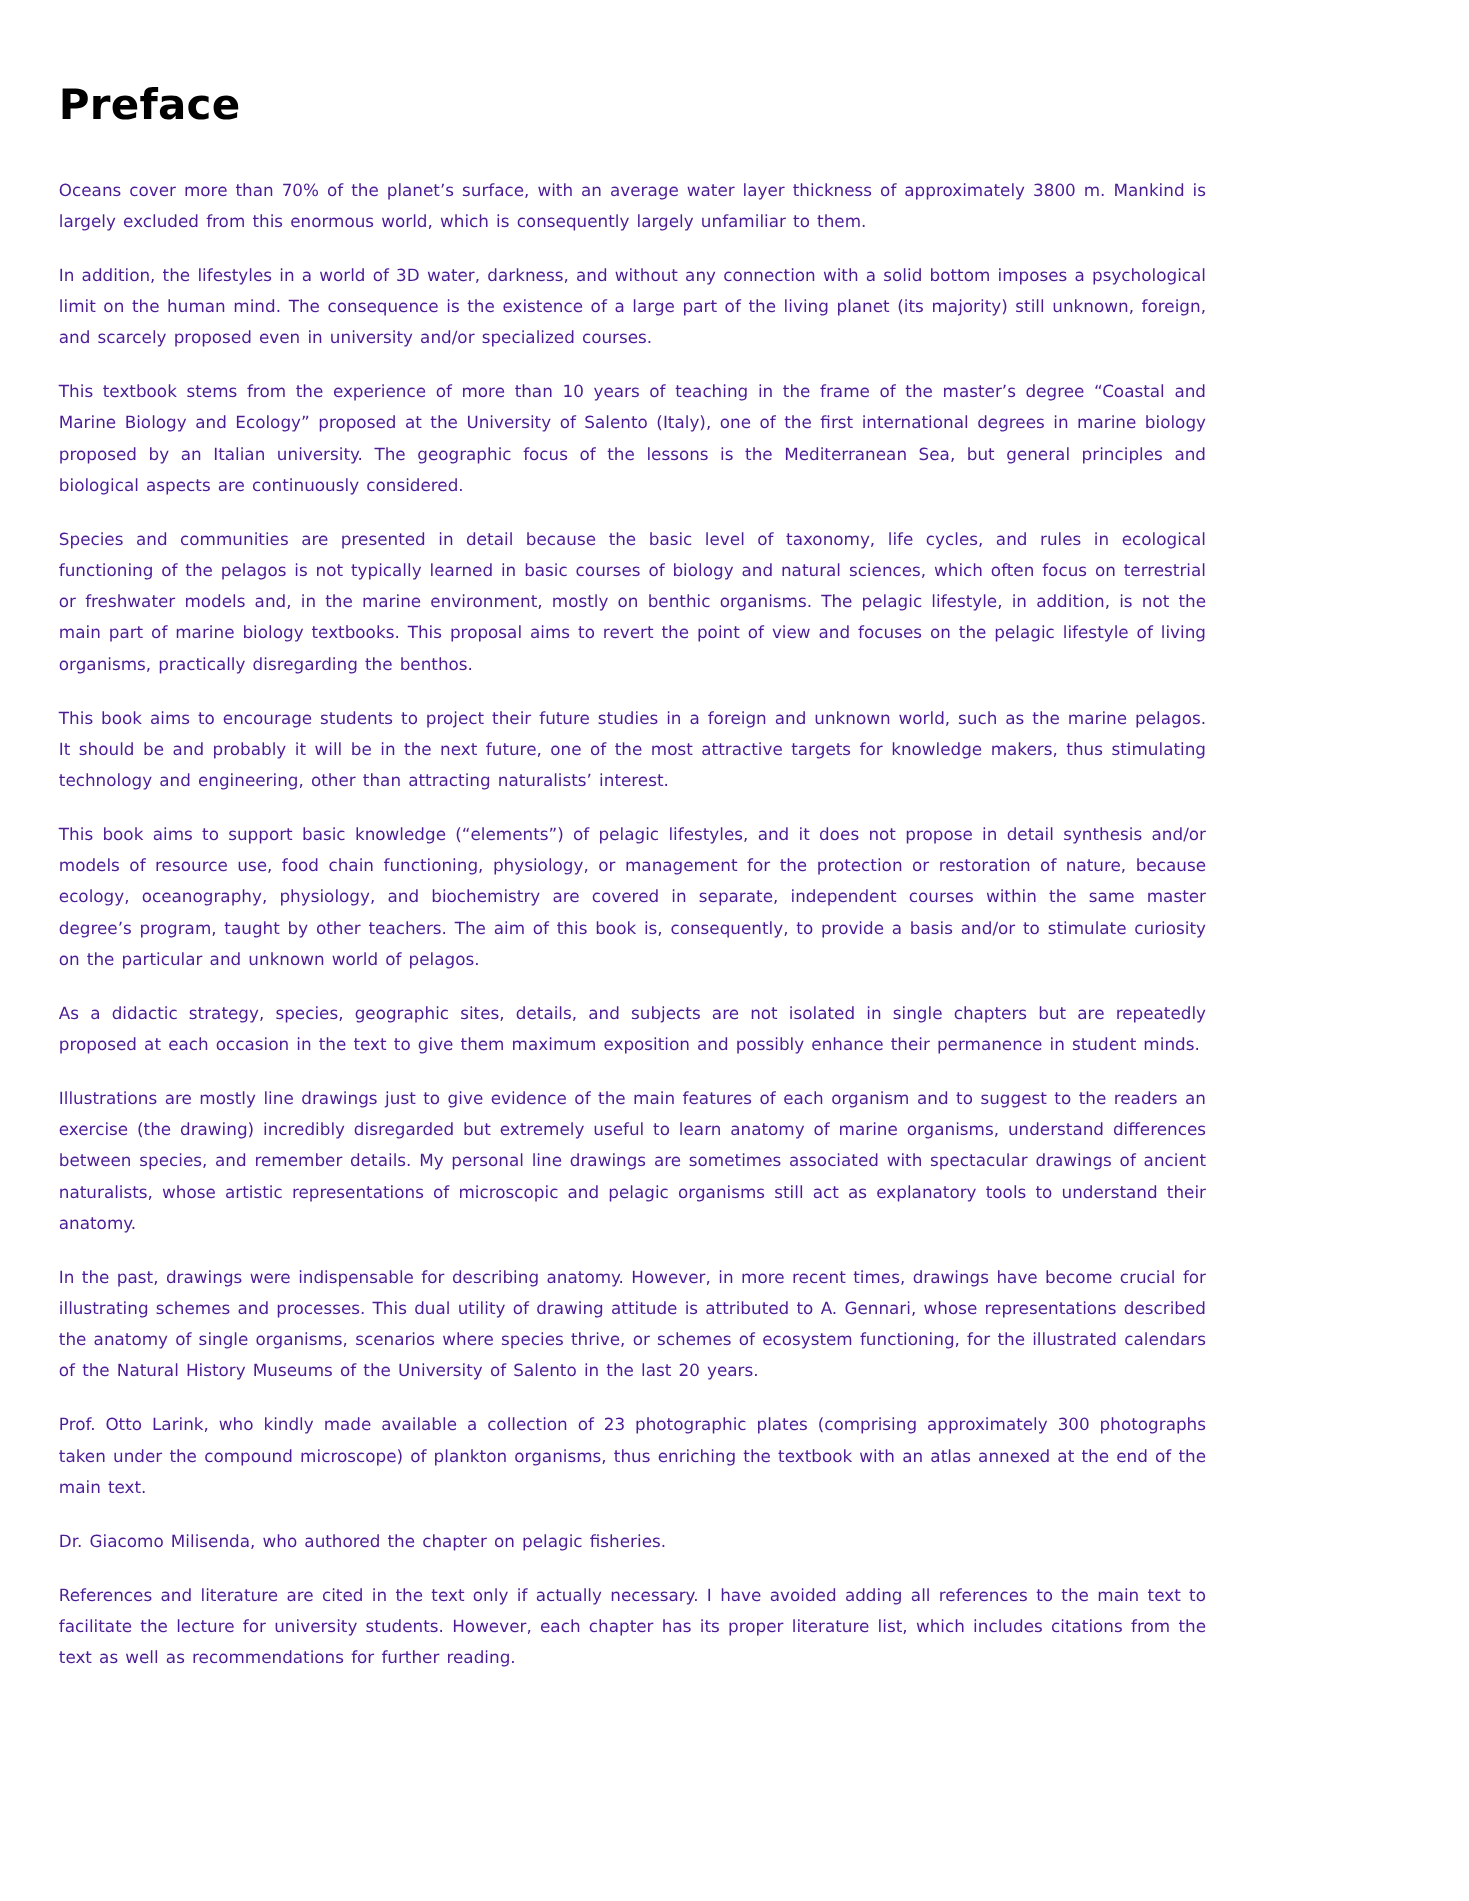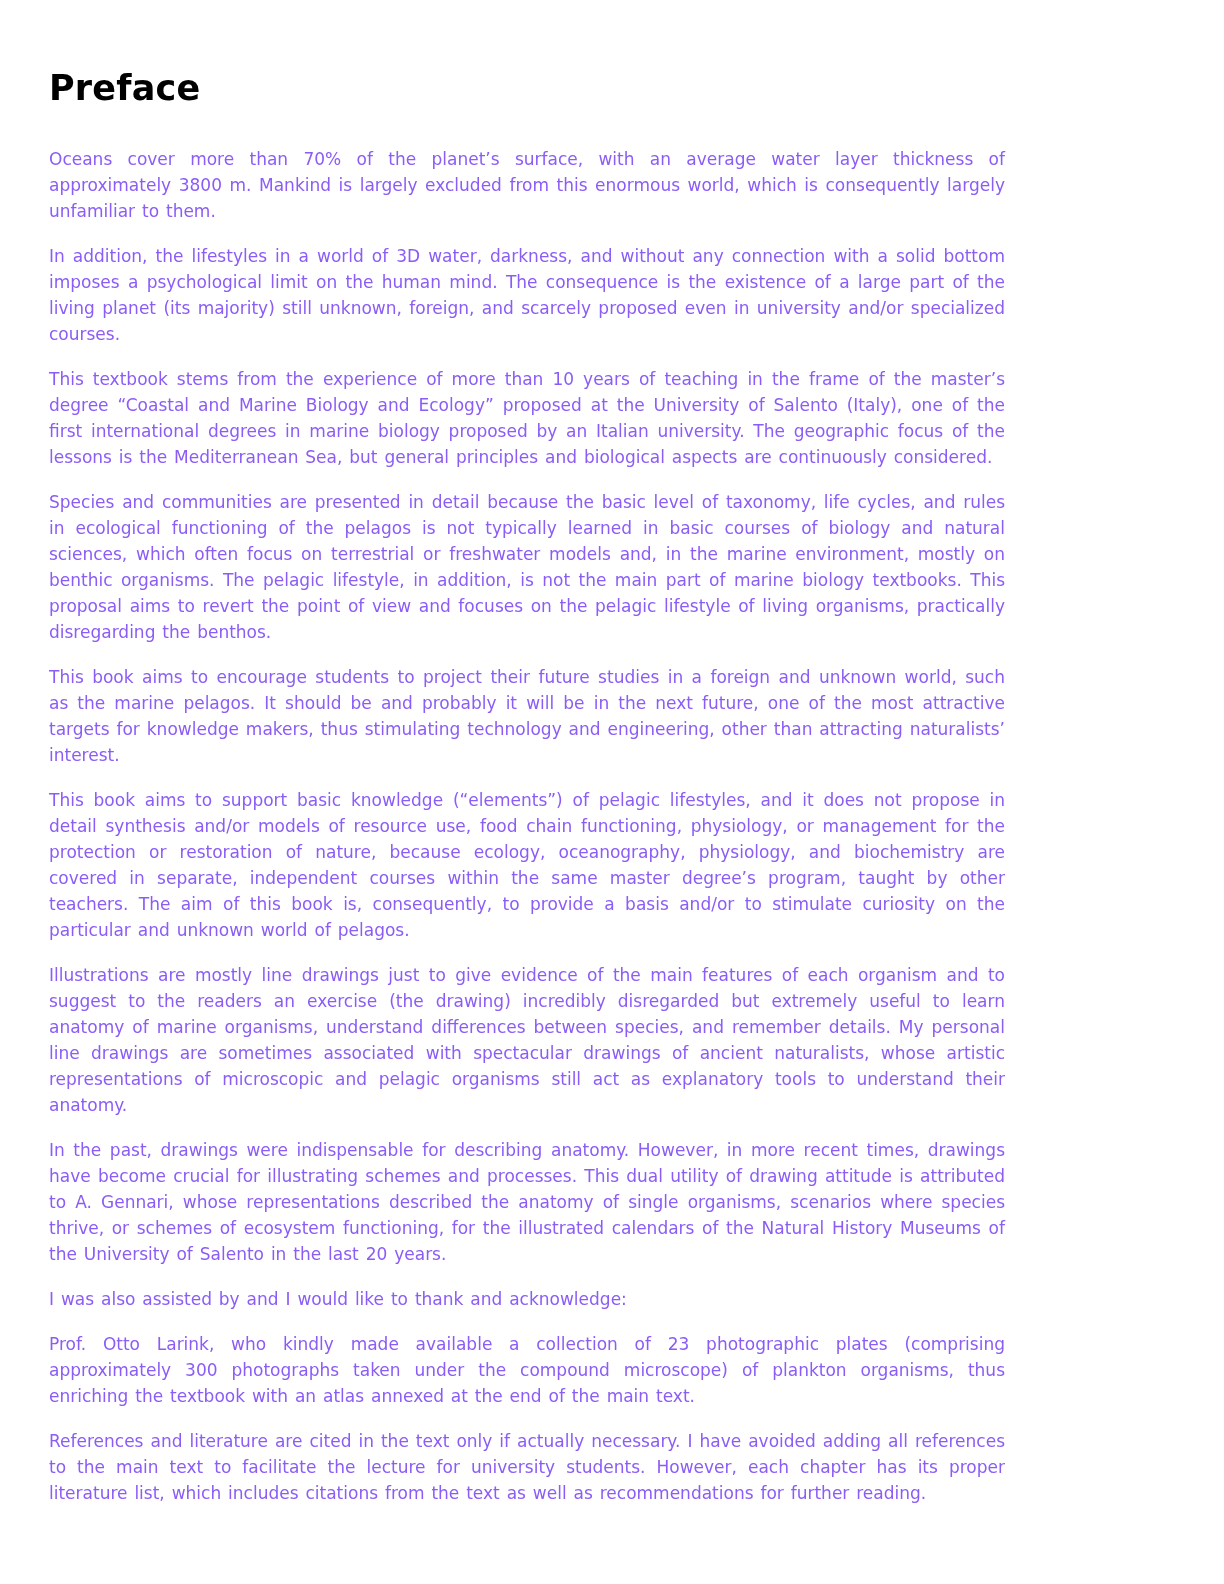--- a/index.html
+++ b/index.html
@@ -24,11 +24,11 @@
       color: #000000;
     }
     .doc-paragraph {
-      font-size: 17px;
+      font-size: 14px;
       line-height: 26px;
       text-align: justify;
       margin: 0 0 19px 0;
-      color: #8b5cf6;
+      color: #4c1d95;
       word-spacing: 1.5px;
     }
     .doc-paragraph:last-child {

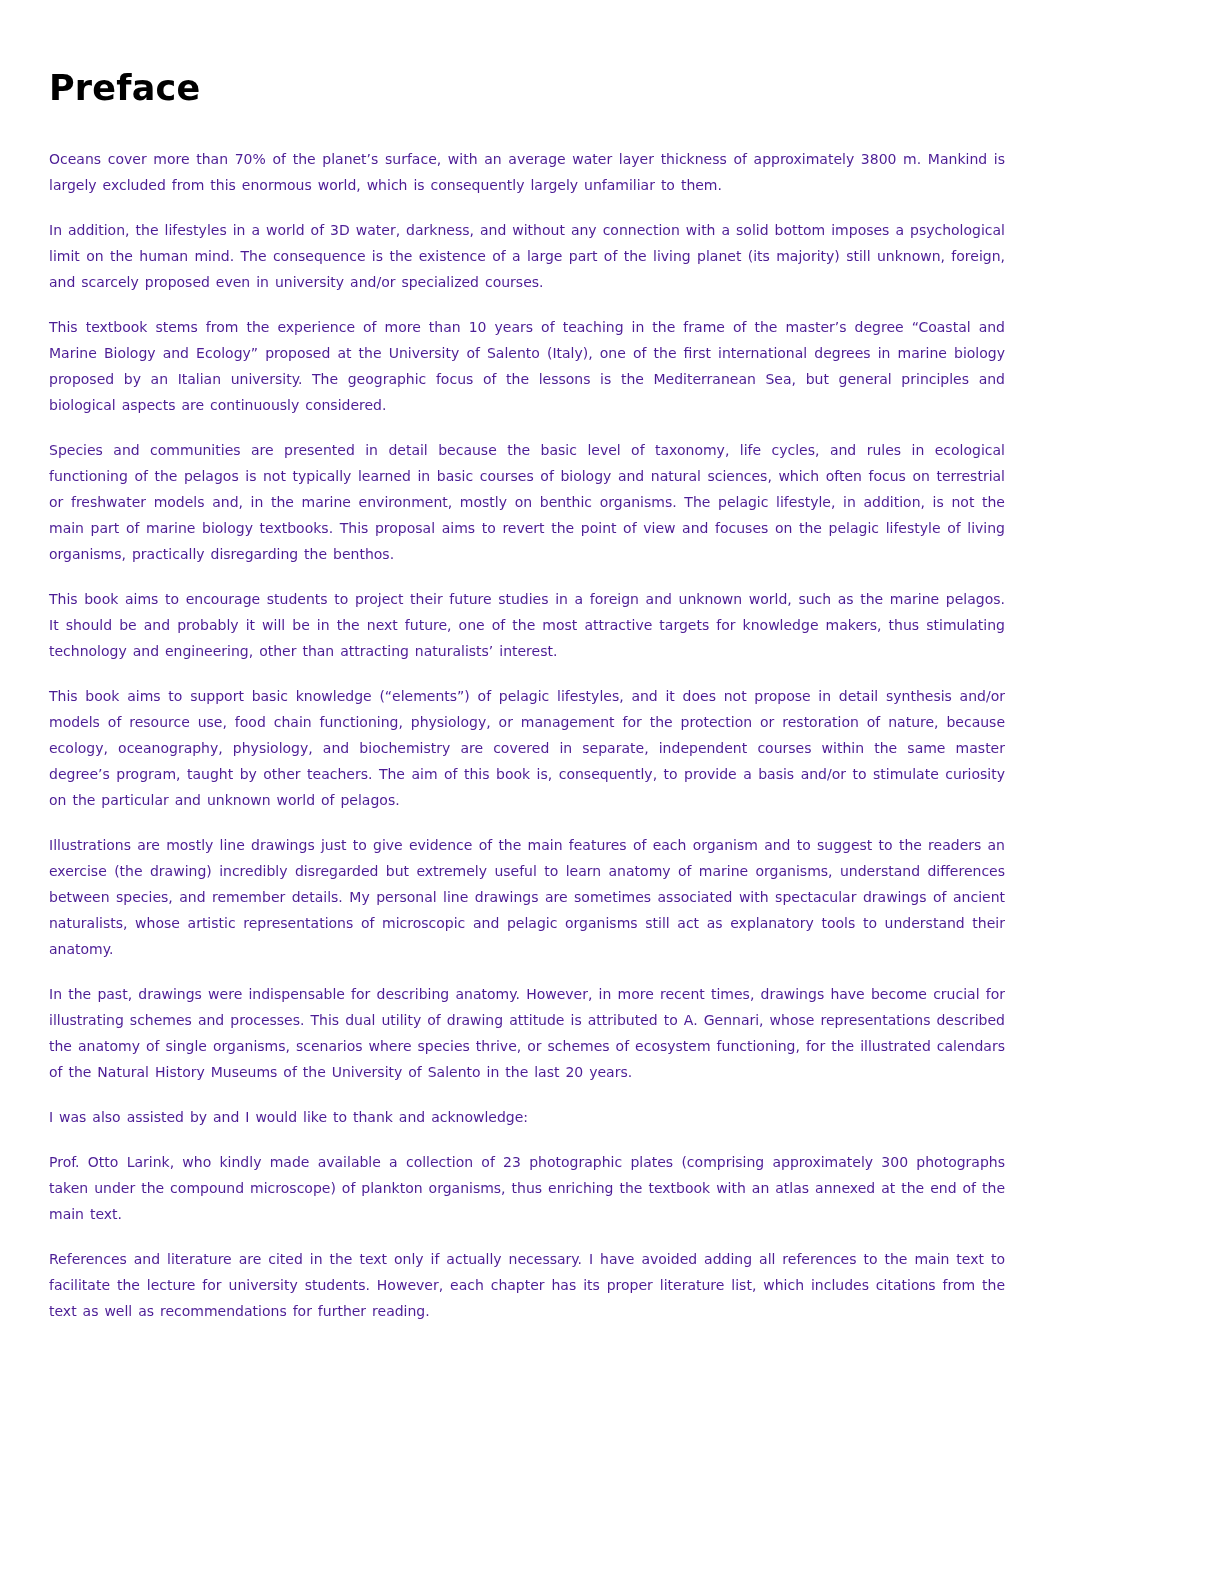--- a/index.html
+++ b/index.html
@@ -47,6 +47,7 @@
   <p class="doc-paragraph">Species and communities are presented in detail because the basic level of taxonomy, life cycles, and rules in ecological functioning of the pelagos is not typically learned in basic courses of biology and natural sciences, which often focus on terrestrial or freshwater models and, in the marine environment, mostly on benthic organisms. The pelagic lifestyle, in addition, is not the main part of marine biology textbooks. This proposal aims to revert the point of view and focuses on the pelagic lifestyle of living organisms, practically disregarding the benthos.</p>
   <p class="doc-paragraph">This book aims to encourage students to project their future studies in a foreign and unknown world, such as the marine pelagos. It should be and probably it will be in the next future, one of the most attractive targets for knowledge makers, thus stimulating technology and engineering, other than attracting naturalists’ interest.</p>
   <p class="doc-paragraph">This book aims to support basic knowledge (“elements”) of pelagic lifestyles, and it does not propose in detail synthesis and/or models of resource use, food chain functioning, physiology, or management for the protection or restoration of nature, because ecology, oceanography, physiology, and biochemistry are covered in separate, independent courses within the same master degree’s program, taught by other teachers. The aim of this book is, consequently, to provide a basis and/or to stimulate curiosity on the particular and unknown world of pelagos.</p>
+  <p class="doc-paragraph">As a didactic strategy, species, geographic sites, details, and subjects are not isolated in single chapters but are repeatedly proposed at each occasion in the text to give them maximum exposition and possibly enhance their permanence in student minds.</p>
   <p class="doc-paragraph">Illustrations are mostly line drawings just to give evidence of the main features of each organism and to suggest to the readers an exercise (the drawing) incredibly disregarded but extremely useful to learn anatomy of marine organisms, understand differences between species, and remember details. My personal line drawings are sometimes associated with spectacular drawings of ancient naturalists, whose artistic representations of microscopic and pelagic organisms still act as explanatory tools to understand their anatomy.</p>
   <p class="doc-paragraph">In the past, drawings were indispensable for describing anatomy. However, in more recent times, drawings have become crucial for illustrating schemes and processes. This dual utility of drawing attitude is attributed to A. Gennari, whose representations described the anatomy of single organisms, scenarios where species thrive, or schemes of ecosystem functioning, for the illustrated calendars of the Natural History Museums of the University of Salento in the last 20 years.</p>
   <p class="doc-paragraph">I was also assisted by and I would like to thank and acknowledge:</p>

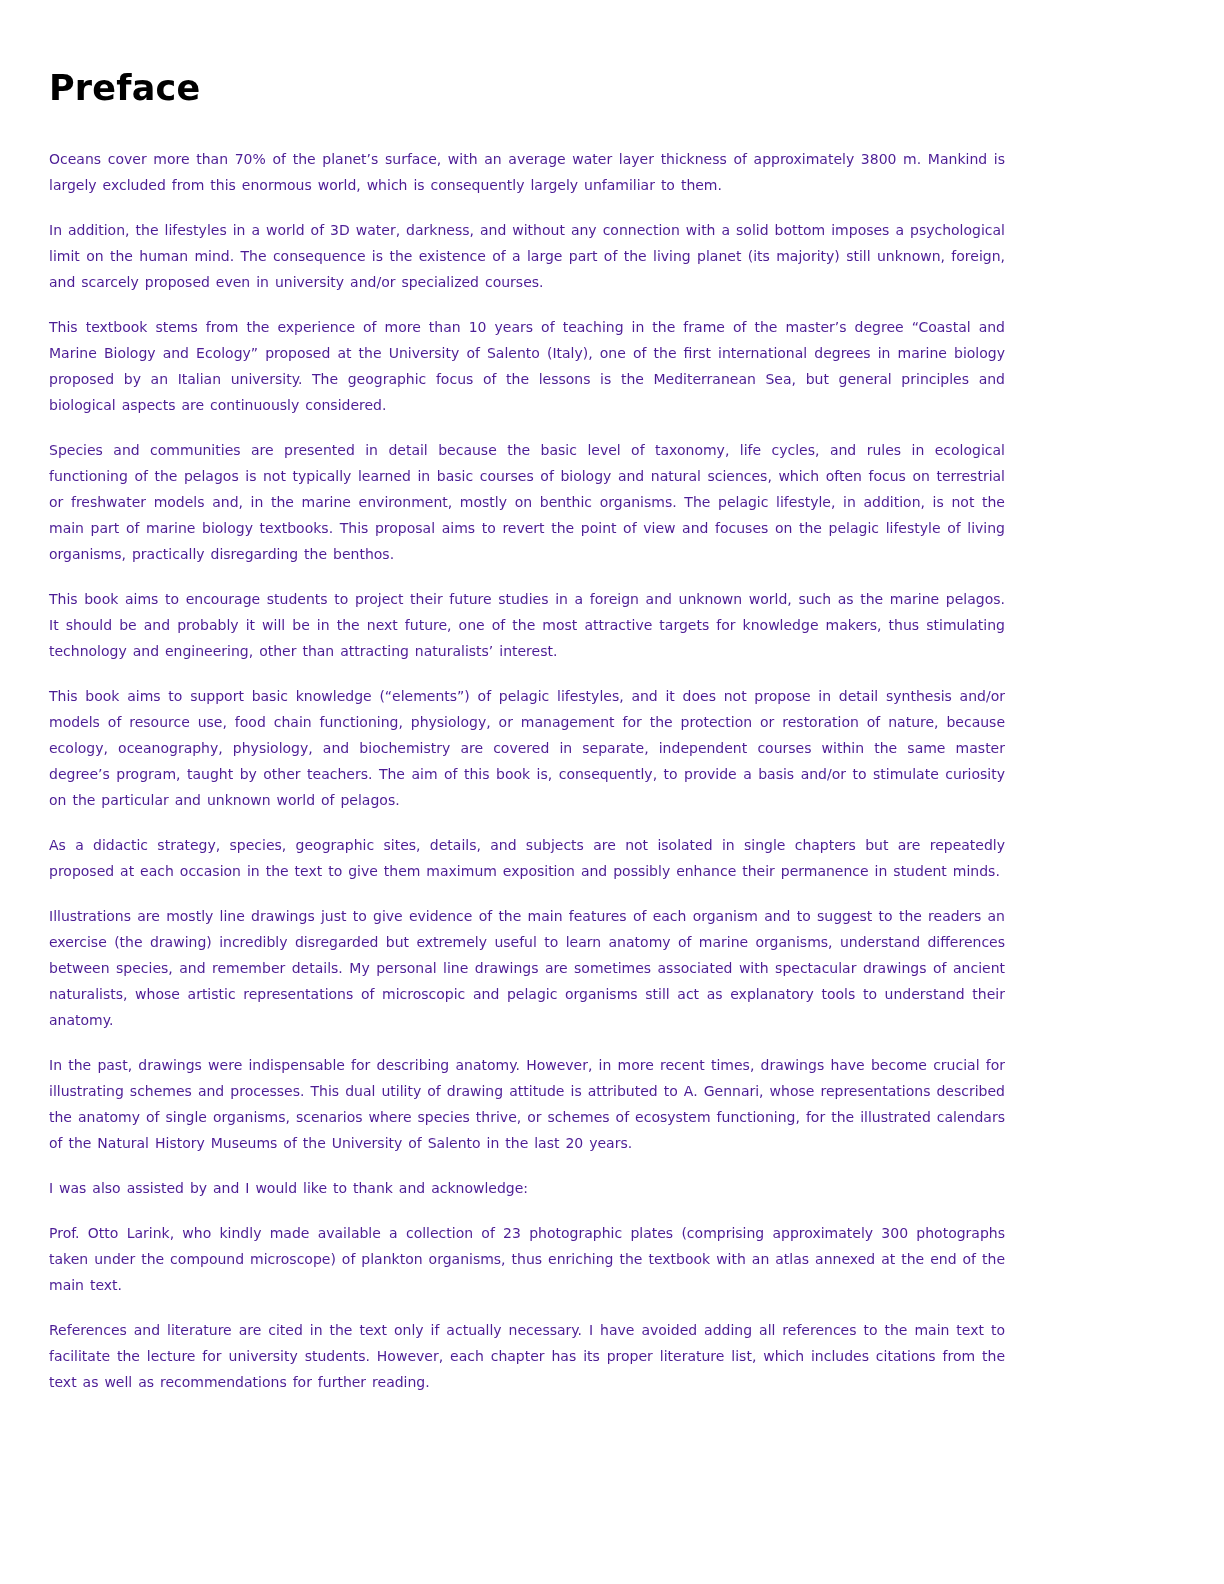--- a/index.html
+++ b/index.html
@@ -50,7 +50,6 @@
   <p class="doc-paragraph">As a didactic strategy, species, geographic sites, details, and subjects are not isolated in single chapters but are repeatedly proposed at each occasion in the text to give them maximum exposition and possibly enhance their permanence in student minds.</p>
   <p class="doc-paragraph">Illustrations are mostly line drawings just to give evidence of the main features of each organism and to suggest to the readers an exercise (the drawing) incredibly disregarded but extremely useful to learn anatomy of marine organisms, understand differences between species, and remember details. My personal line drawings are sometimes associated with spectacular drawings of ancient naturalists, whose artistic representations of microscopic and pelagic organisms still act as explanatory tools to understand their anatomy.</p>
   <p class="doc-paragraph">In the past, drawings were indispensable for describing anatomy. However, in more recent times, drawings have become crucial for illustrating schemes and processes. This dual utility of drawing attitude is attributed to A. Gennari, whose representations described the anatomy of single organisms, scenarios where species thrive, or schemes of ecosystem functioning, for the illustrated calendars of the Natural History Museums of the University of Salento in the last 20 years.</p>
-  <p class="doc-paragraph">I was also assisted by and I would like to thank and acknowledge:</p>
   <p class="doc-paragraph">Prof. Otto Larink, who kindly made available a collection of 23 photographic plates (comprising approximately 300 photographs taken under the compound microscope) of plankton organisms, thus enriching the textbook with an atlas annexed at the end of the main text.</p>
   <p class="doc-paragraph">References and literature are cited in the text only if actually necessary. I have avoided adding all references to the main text to facilitate the lecture for university students. However, each chapter has its proper literature list, which includes citations from the text as well as recommendations for further reading.</p>
 </div>

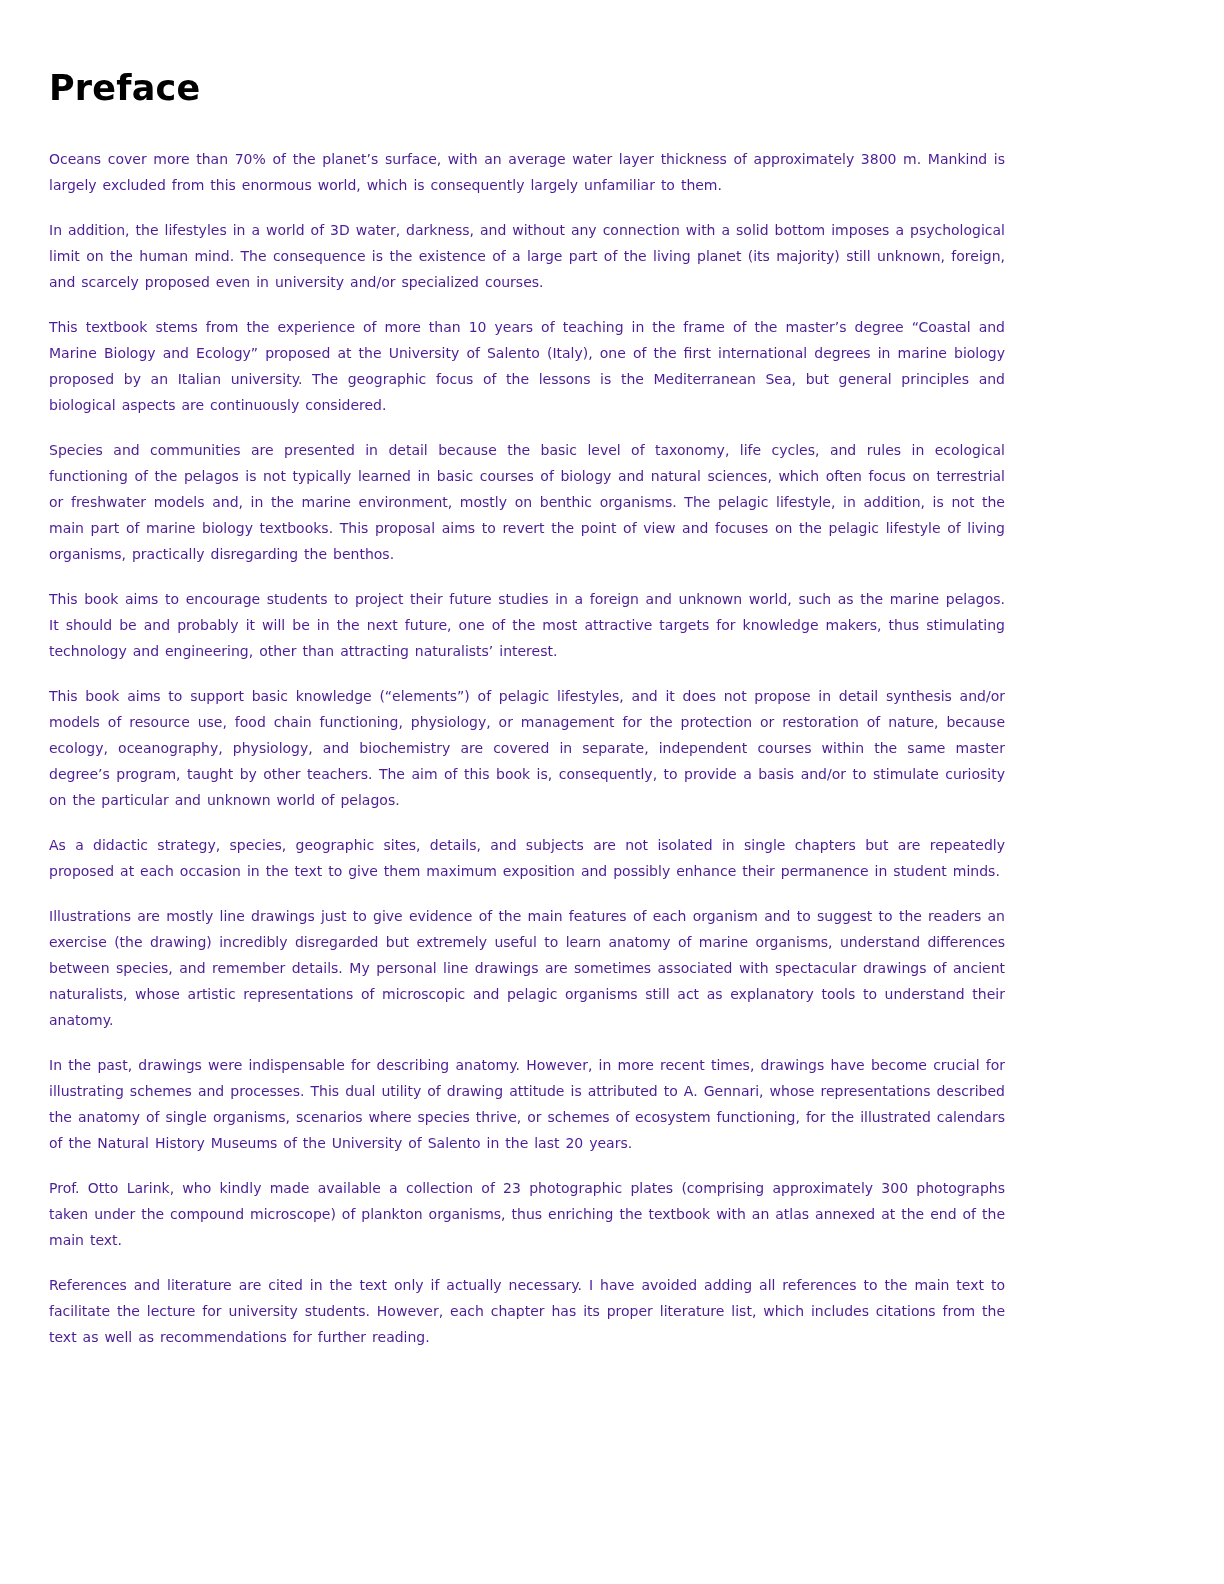--- a/index.html
+++ b/index.html
@@ -51,6 +51,7 @@
   <p class="doc-paragraph">Illustrations are mostly line drawings just to give evidence of the main features of each organism and to suggest to the readers an exercise (the drawing) incredibly disregarded but extremely useful to learn anatomy of marine organisms, understand differences between species, and remember details. My personal line drawings are sometimes associated with spectacular drawings of ancient naturalists, whose artistic representations of microscopic and pelagic organisms still act as explanatory tools to understand their anatomy.</p>
   <p class="doc-paragraph">In the past, drawings were indispensable for describing anatomy. However, in more recent times, drawings have become crucial for illustrating schemes and processes. This dual utility of drawing attitude is attributed to A. Gennari, whose representations described the anatomy of single organisms, scenarios where species thrive, or schemes of ecosystem functioning, for the illustrated calendars of the Natural History Museums of the University of Salento in the last 20 years.</p>
   <p class="doc-paragraph">Prof. Otto Larink, who kindly made available a collection of 23 photographic plates (comprising approximately 300 photographs taken under the compound microscope) of plankton organisms, thus enriching the textbook with an atlas annexed at the end of the main text.</p>
+  <p class="doc-paragraph">Dr. Giacomo Milisenda, who authored the chapter on pelagic fisheries.</p>
   <p class="doc-paragraph">References and literature are cited in the text only if actually necessary. I have avoided adding all references to the main text to facilitate the lecture for university students. However, each chapter has its proper literature list, which includes citations from the text as well as recommendations for further reading.</p>
 </div>
 

